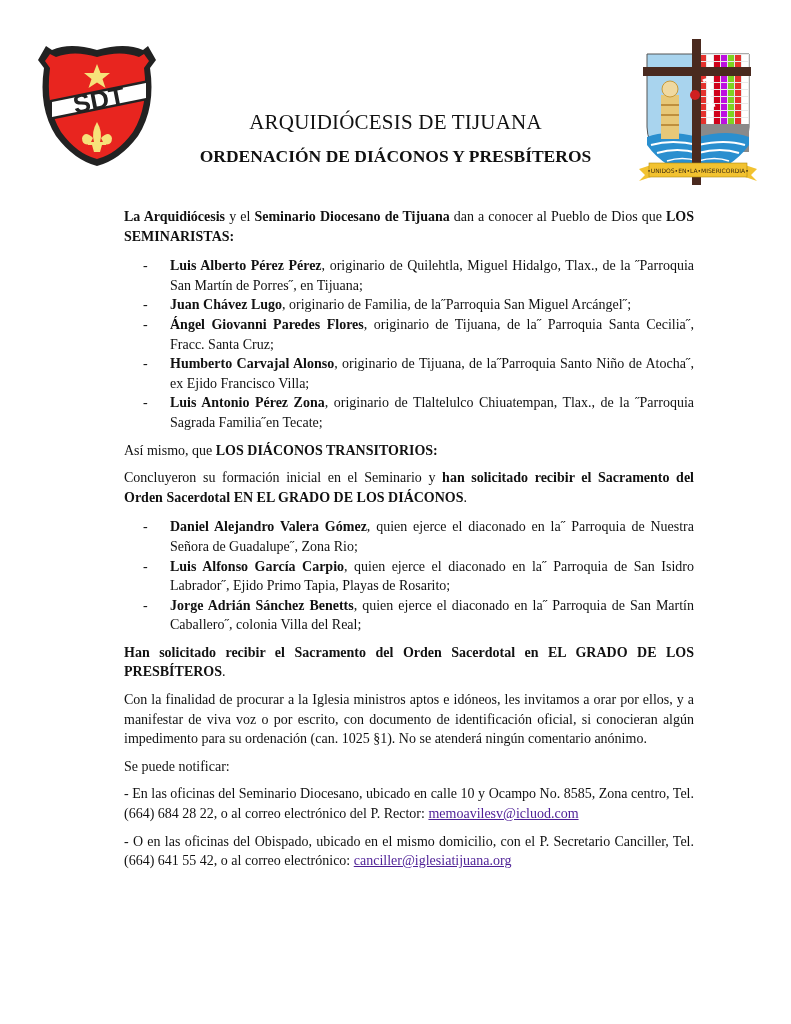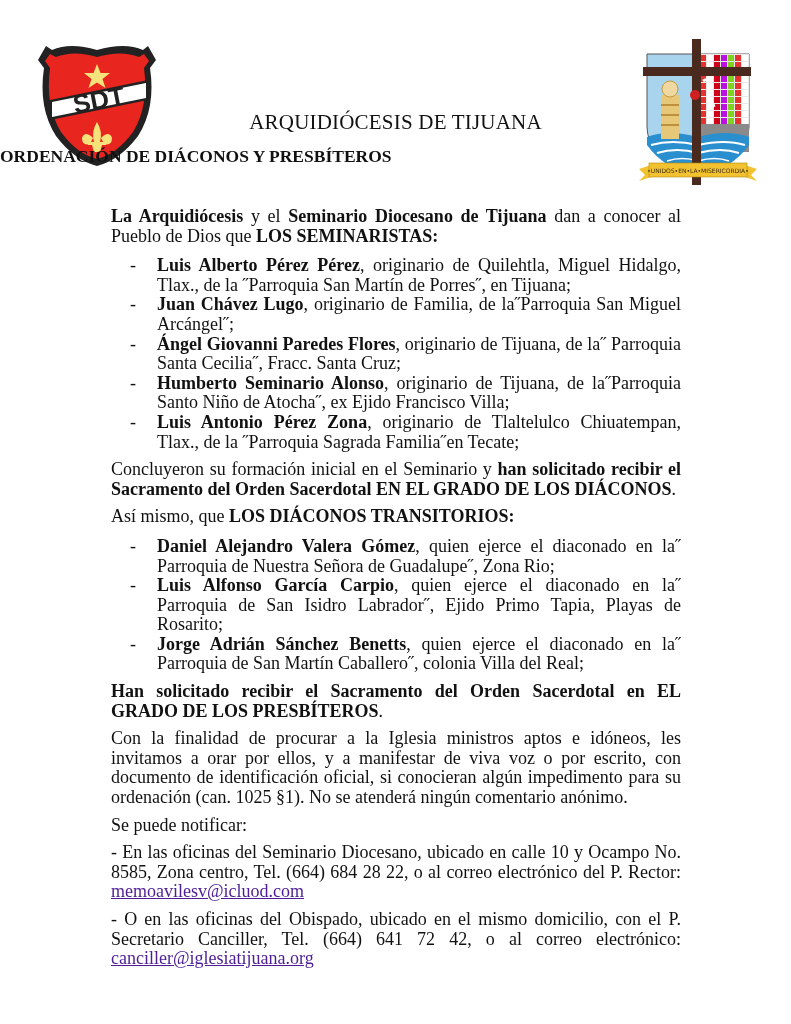--- a/index.html
+++ b/index.html
@@ -15,7 +15,7 @@
     font-size: 21px; letter-spacing: 0.2px;
   }
   .header-subtitle {
-    position: absolute; left: 0; right: 0; top: 146px; text-align: left;
+    position: absolute; left: 0; right: 0; top: 146px; text-align: center;
     font-size: 17.5px; font-weight: bold;
   }
   .body-text {

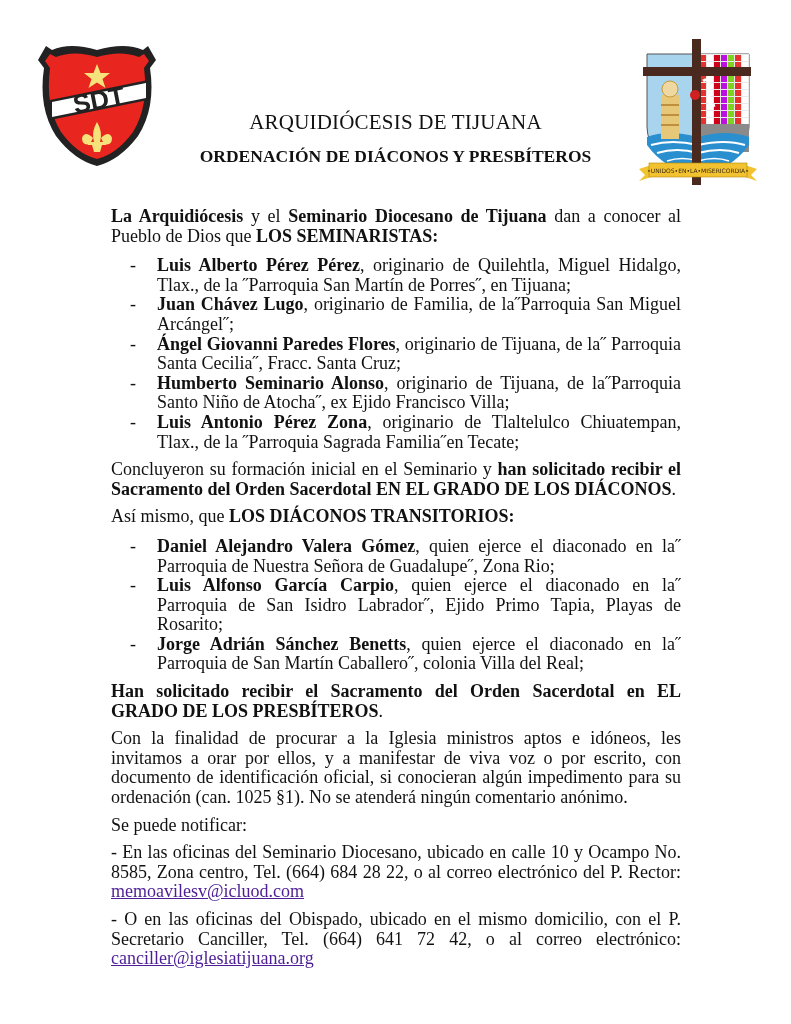--- a/index.html
+++ b/index.html
@@ -19,8 +19,8 @@
     font-size: 17.5px; font-weight: bold;
   }
   .body-text {
-    position: absolute; left: 111px; width: 570px; top: 207px;
-    font-size: 18px; line-height: 19.6px;
+    position: absolute; left: 124px; width: 570px; top: 207px;
+    font-size: 14px; line-height: 19.6px;
   }
   .body-text p { margin: 0 0 8px 0; text-align: justify; }
   .body-text b { font-weight: bold; }

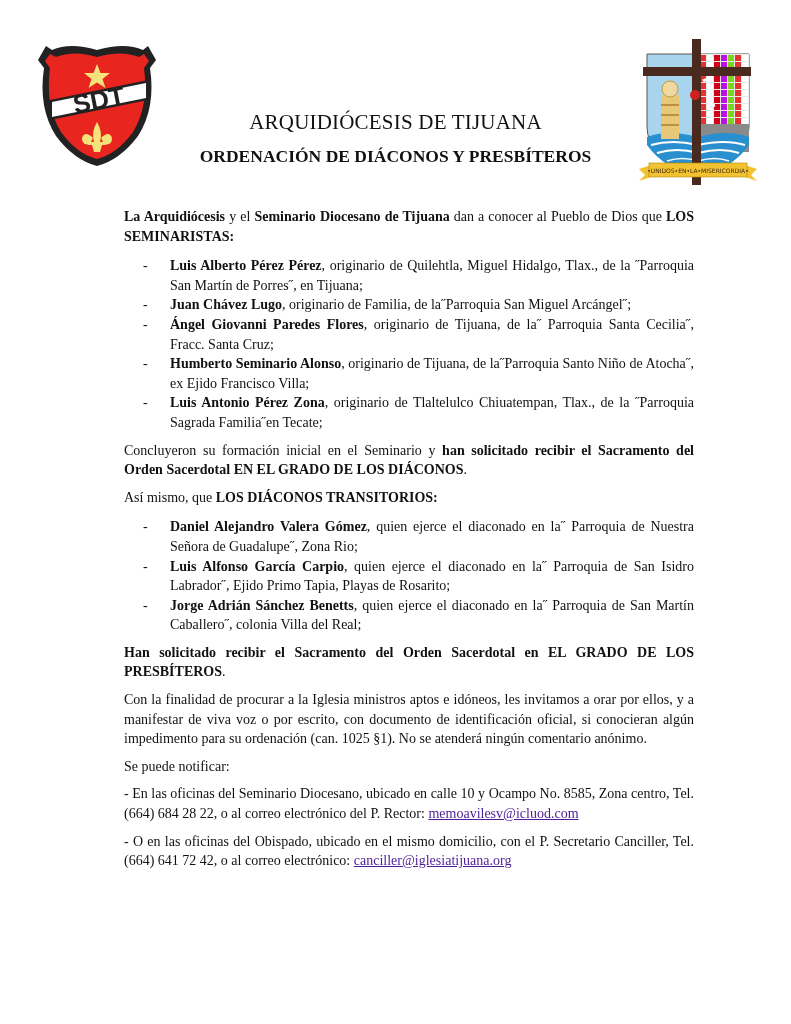--- a/index.html
+++ b/index.html
@@ -163,7 +163,7 @@
     <li><span class="dash-mark">-</span><b>Luis Alberto Pérez Pérez</b><span>, originario de Quilehtla, Miguel Hidalgo, Tlax., de la  ˝Parroquia San Martín de Porres˝, en Tijuana;</span></li>
     <li><span class="dash-mark">-</span><b>Juan Chávez Lugo</b><span>, originario de Familia, de la˝Parroquia San Miguel Arcángel˝;</span></li>
     <li><span class="dash-mark">-</span><b>Ángel Giovanni Paredes Flores</b><span>, originario de Tijuana, de la˝ Parroquia Santa Cecilia˝, Fracc. Santa Cruz;</span></li>
-    <li><span class="dash-mark">-</span><b>Humberto Seminario Alonso</b><span>, originario de Tijuana, de la˝Parroquia Santo Niño de Atocha˝, ex Ejido Francisco Villa;</span></li>
+    <li><span class="dash-mark">-</span><b>Humberto Carvajal Alonso</b><span>, originario de Tijuana, de la˝Parroquia Santo Niño de Atocha˝, ex Ejido Francisco Villa;</span></li>
     <li><span class="dash-mark">-</span><b>Luis Antonio Pérez Zona</b><span>, originario de Tlaltelulco Chiuatempan, Tlax., de la ˝Parroquia Sagrada Familia˝en Tecate;</span></li>
   </ul>
 

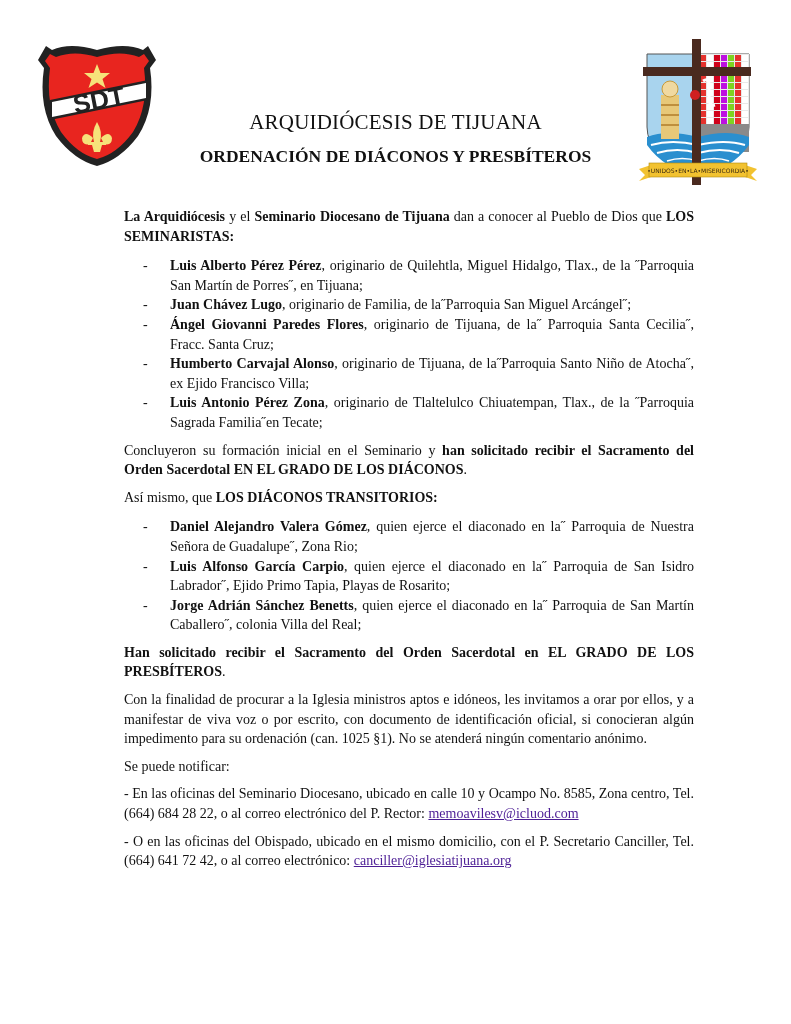--- a/index.html
+++ b/index.html
@@ -168,11 +168,11 @@
   </ul>
 
   <p>
+    <span>Así mismo, que </span><b>LOS DIÁCONOS TRANSITORIOS:</b>
+  </p>
+
+  <p>
     <span>Concluyeron su formación inicial en el Seminario y </span><b>han solicitado recibir el Sacramento del Orden Sacerdotal EN EL GRADO DE LOS DIÁCONOS</b><span>.</span>
-  </p>
-
-  <p>
-    <span>Así mismo, que </span><b>LOS DIÁCONOS TRANSITORIOS:</b>
   </p>
 
   <ul class="dash gap-list">

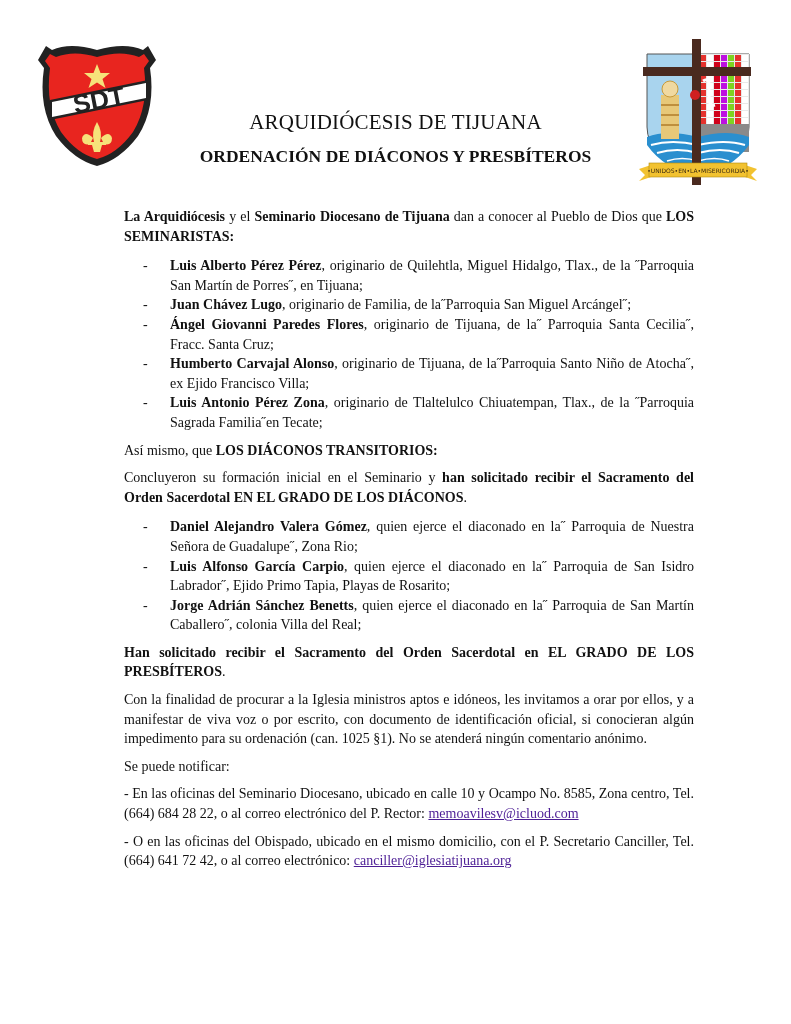--- a/index.html
+++ b/index.html
@@ -194,7 +194,7 @@
   </p>
 
   <p>
-    <span>- O en las oficinas del Obispado, ubicado en el mismo domicilio, con el P. Secretario Canciller, Tel. (664) 641 72 42, o al correo electrónico: </span><a class="email" href="#">canciller@iglesiatijuana.org</a>
+    <span>- O en las oficinas del Obispado, ubicado en el mismo domicilio, con el P. Secretario Canciller, Tel. (664) 641 55 42, o al correo electrónico: </span><a class="email" href="#">canciller@iglesiatijuana.org</a>
   </p>
 
 </div>

